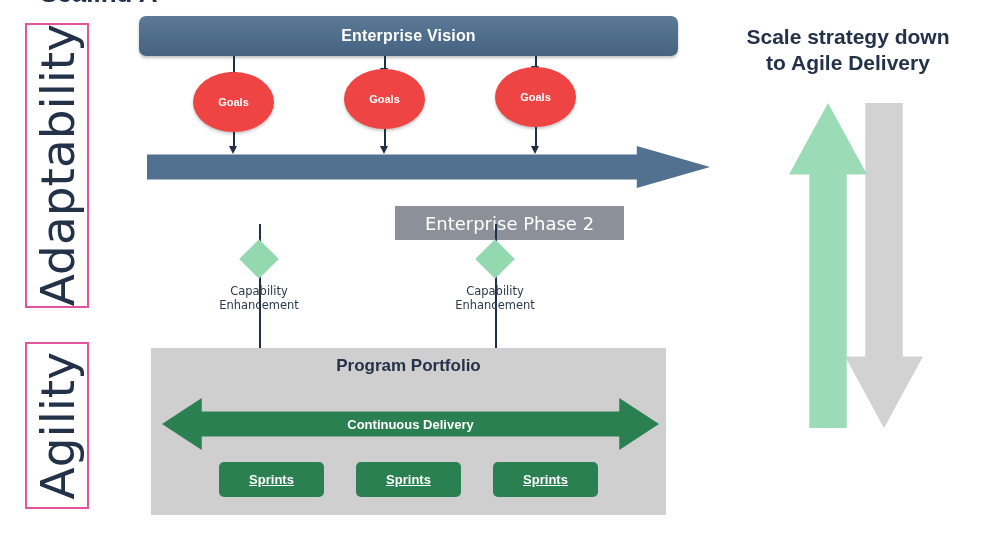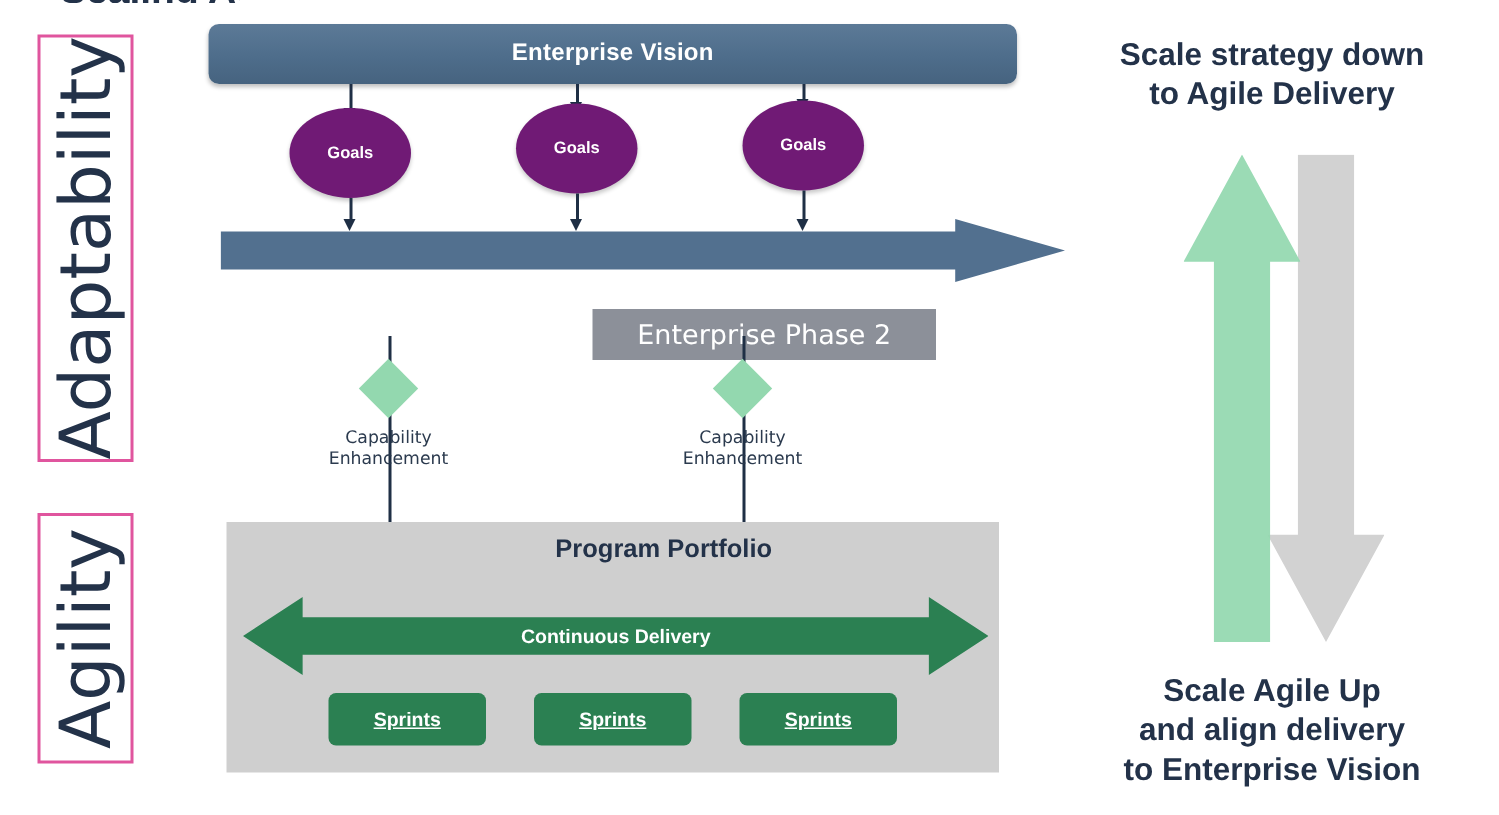--- a/index.html
+++ b/index.html
@@ -56,7 +56,7 @@
 
   
   .goal-ellipse {
-    background: #701a75;
+    background: #ef4444;
     border-radius: 50%;
     color: #ffffff;
     font-size: 11px;

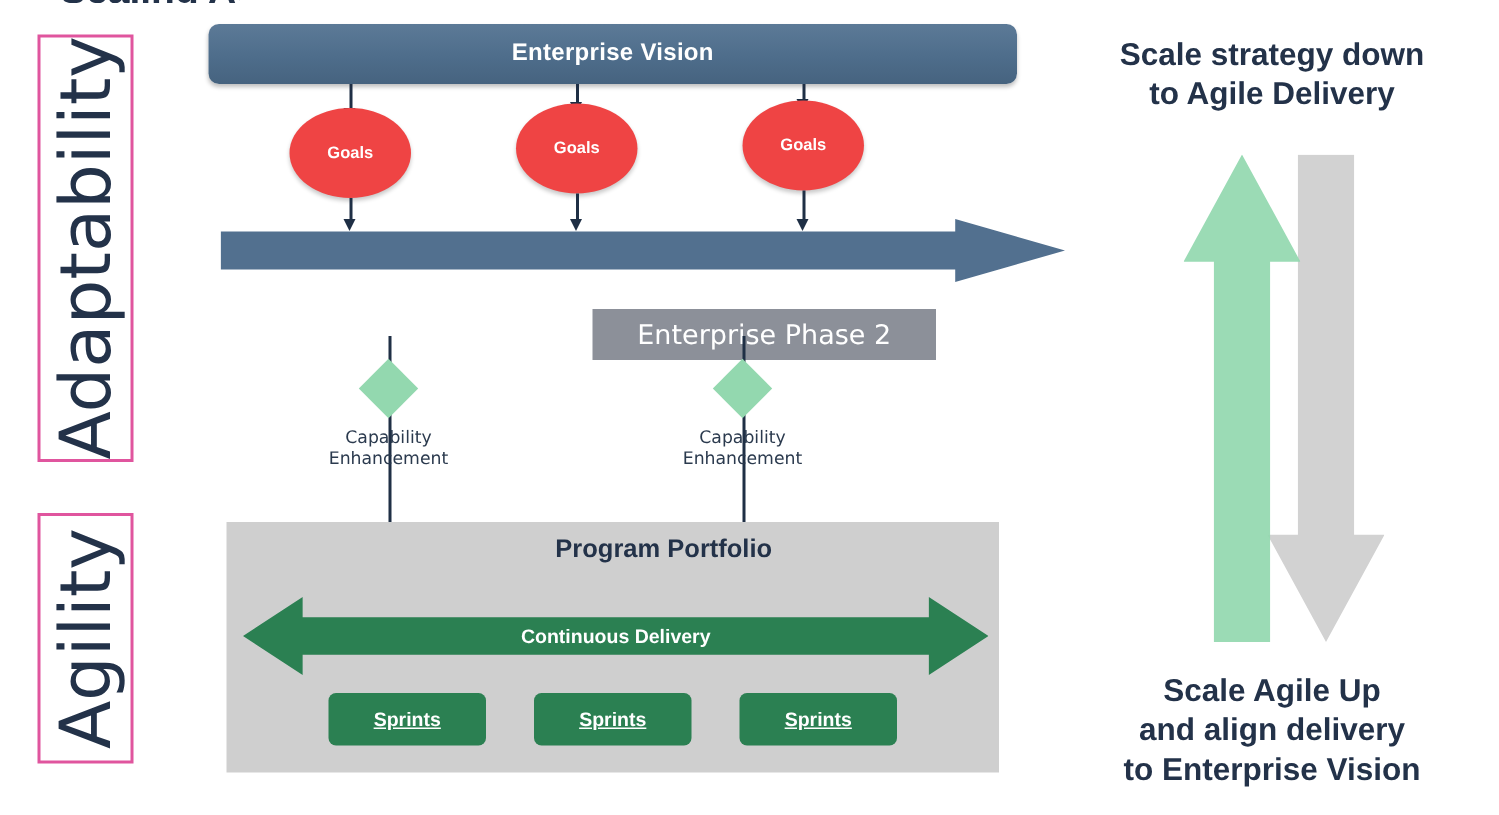--- a/index.html
+++ b/index.html
@@ -267,7 +267,7 @@
 
   <div class="abs portfolio-panel" style="left:151px; top:348px; width:515px; height:167px;"></div>
 
-  <div class="abs portfolio-title" style="left:151px; top:356px; width:515px;padding-left:34px;">Program Portfolio</div>
+  <div class="abs portfolio-title" style="left:151px; top:356px; width:515px;">Program Portfolio</div>
 
   <div class="abs" style="left:162px; top:398px; width:497px; height:52px;">
     <div class="cd-arrow" style="width:100%; height:100%;"></div>

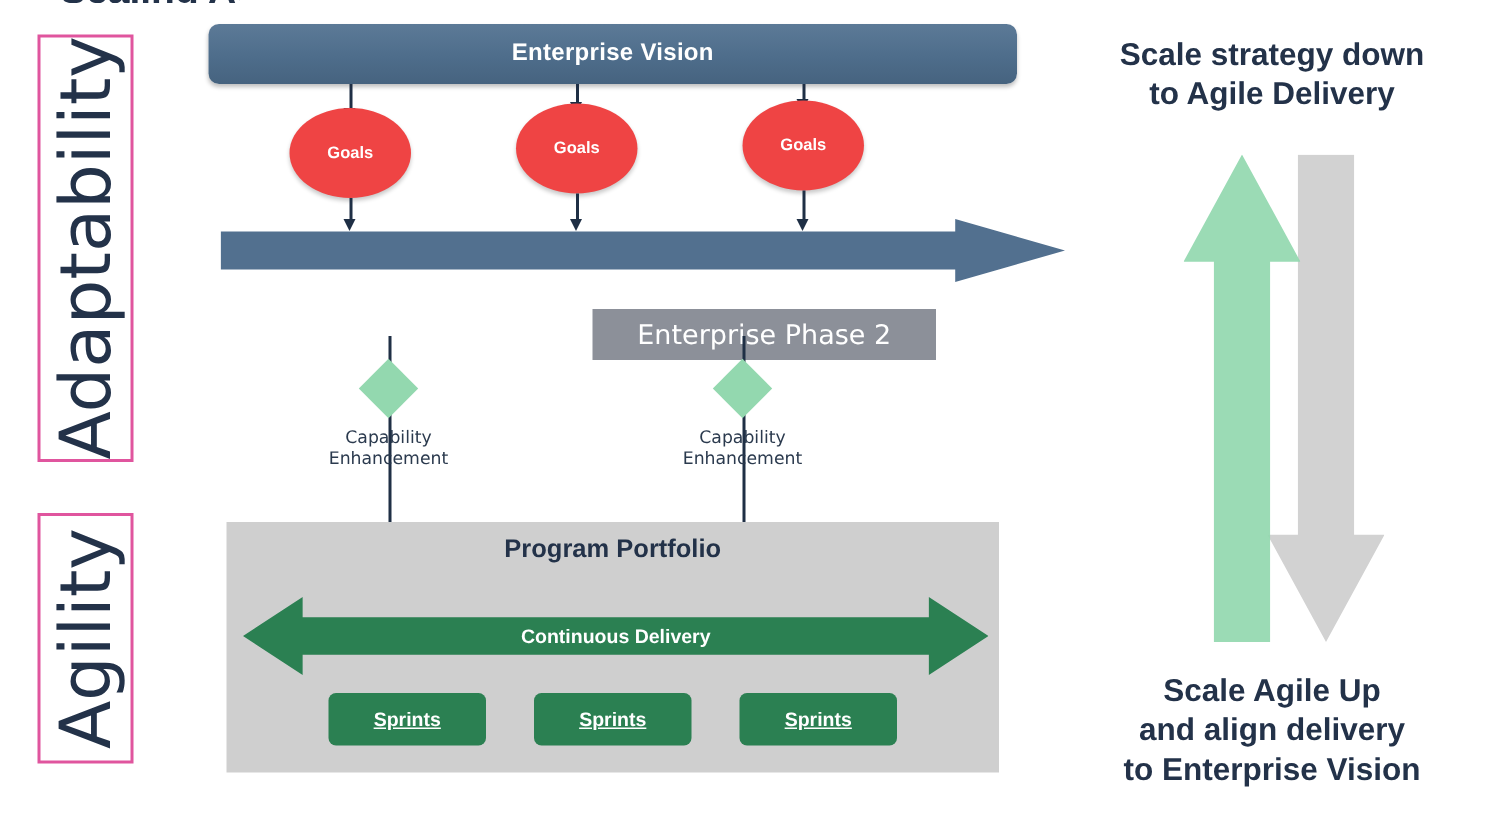--- a/index.html
+++ b/index.html
@@ -291,9 +291,6 @@
 
   <div class="abs arrow-up" style="left:789px; top:103px; width:78px; height:325px; opacity:0.92;"></div>
 
-  <div class="abs scale-text" style="left:700px; top:448px; width:296px;">Scale Agile Up
-and align delivery
-to Enterprise Vision</div>
 
 </div>
 

